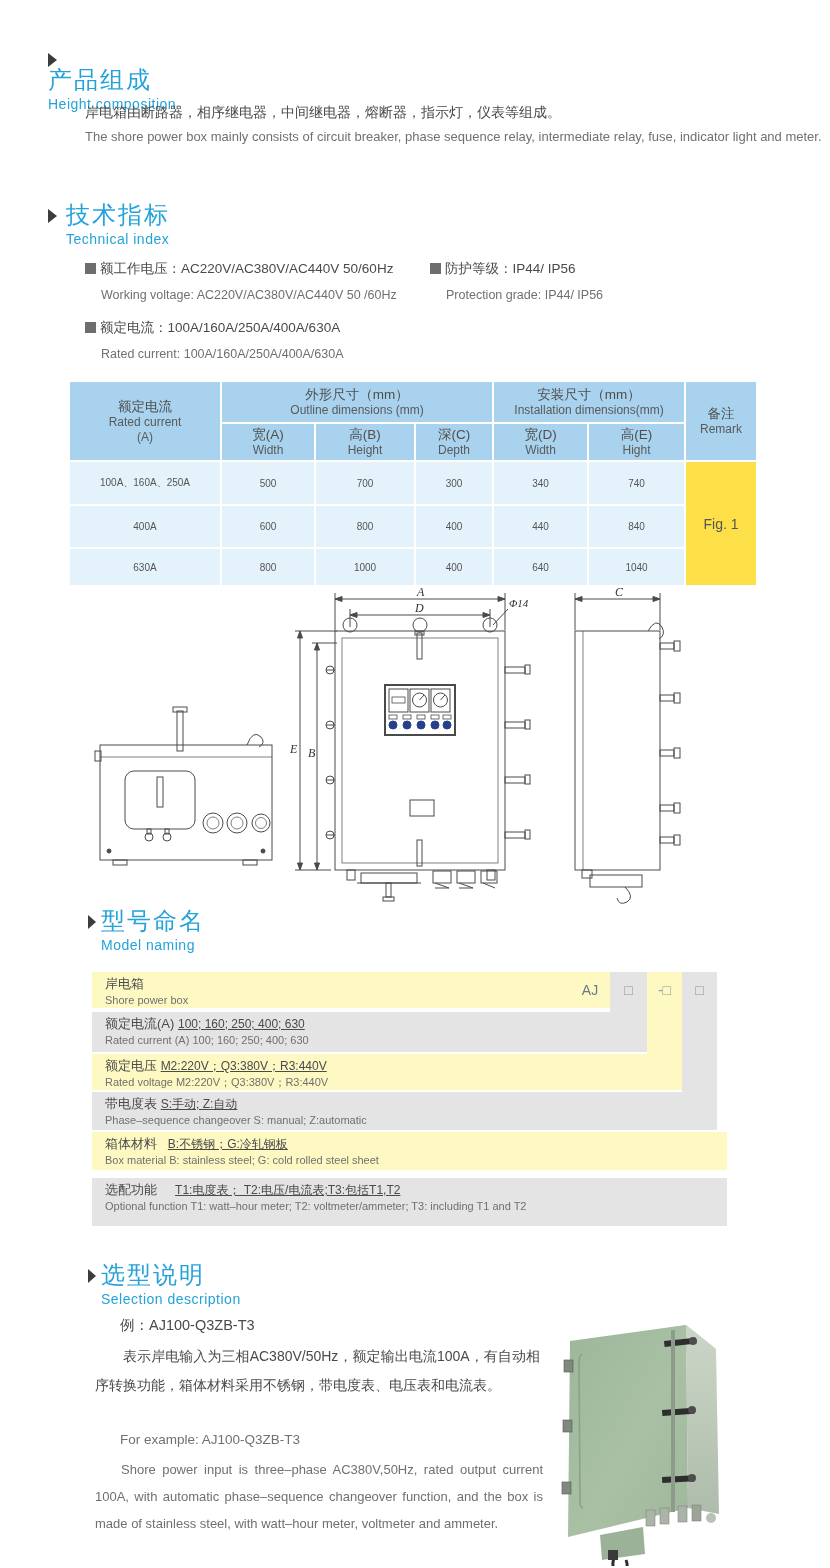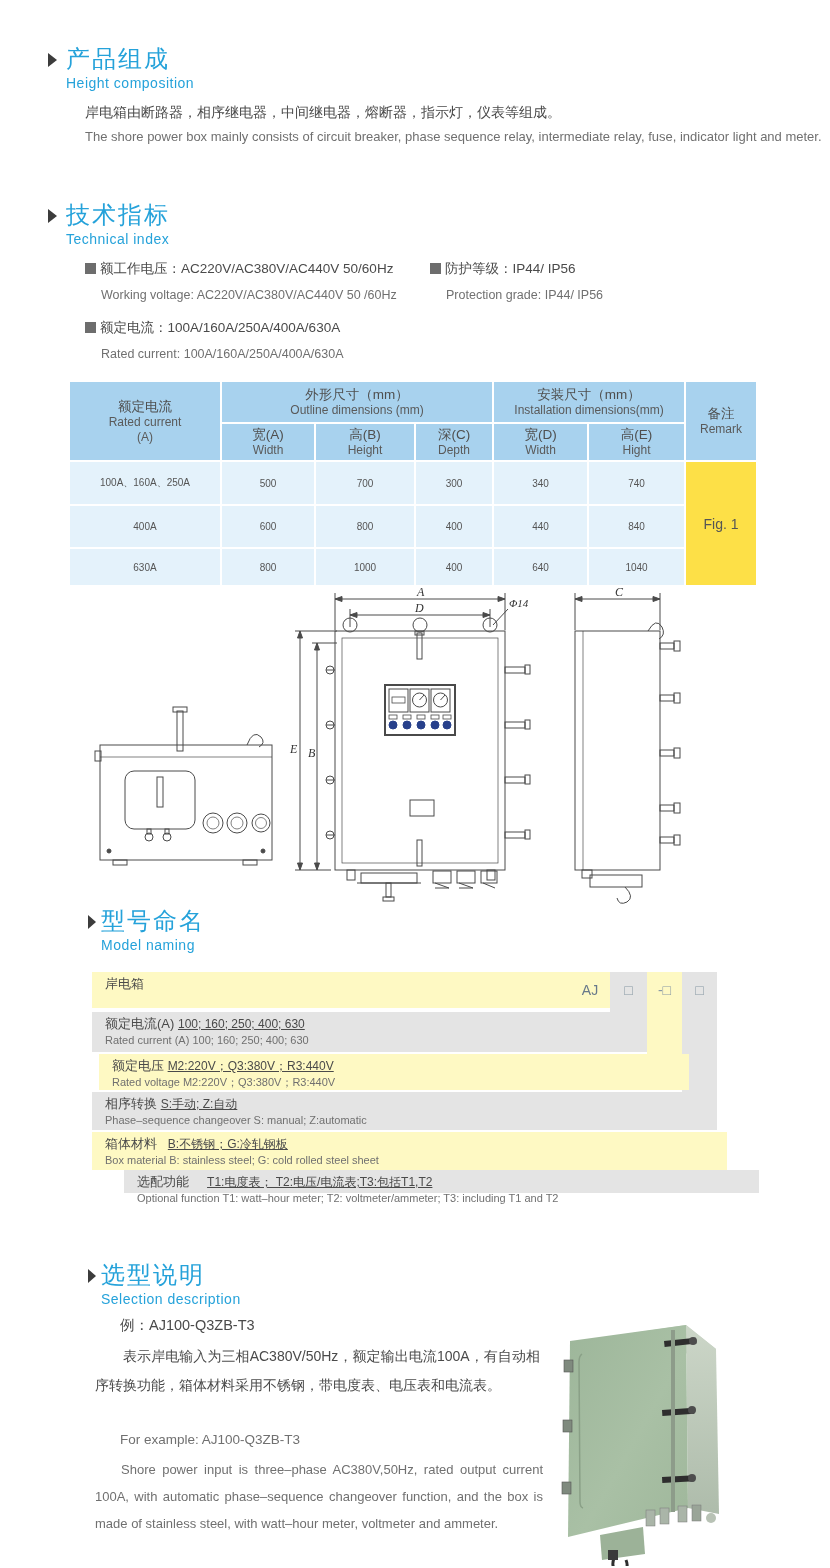--- a/index.html
+++ b/index.html
@@ -47,7 +47,7 @@
 </head>
 <body>
 
-<div class="abs sec-head" style="left:48px;top:46px;">
+<div class="abs sec-head" style="left:48px;top:46px;flex-direction:column;">
   <div class="tri"></div>
   <div>
     <div class="h-cn">产品组成</div>

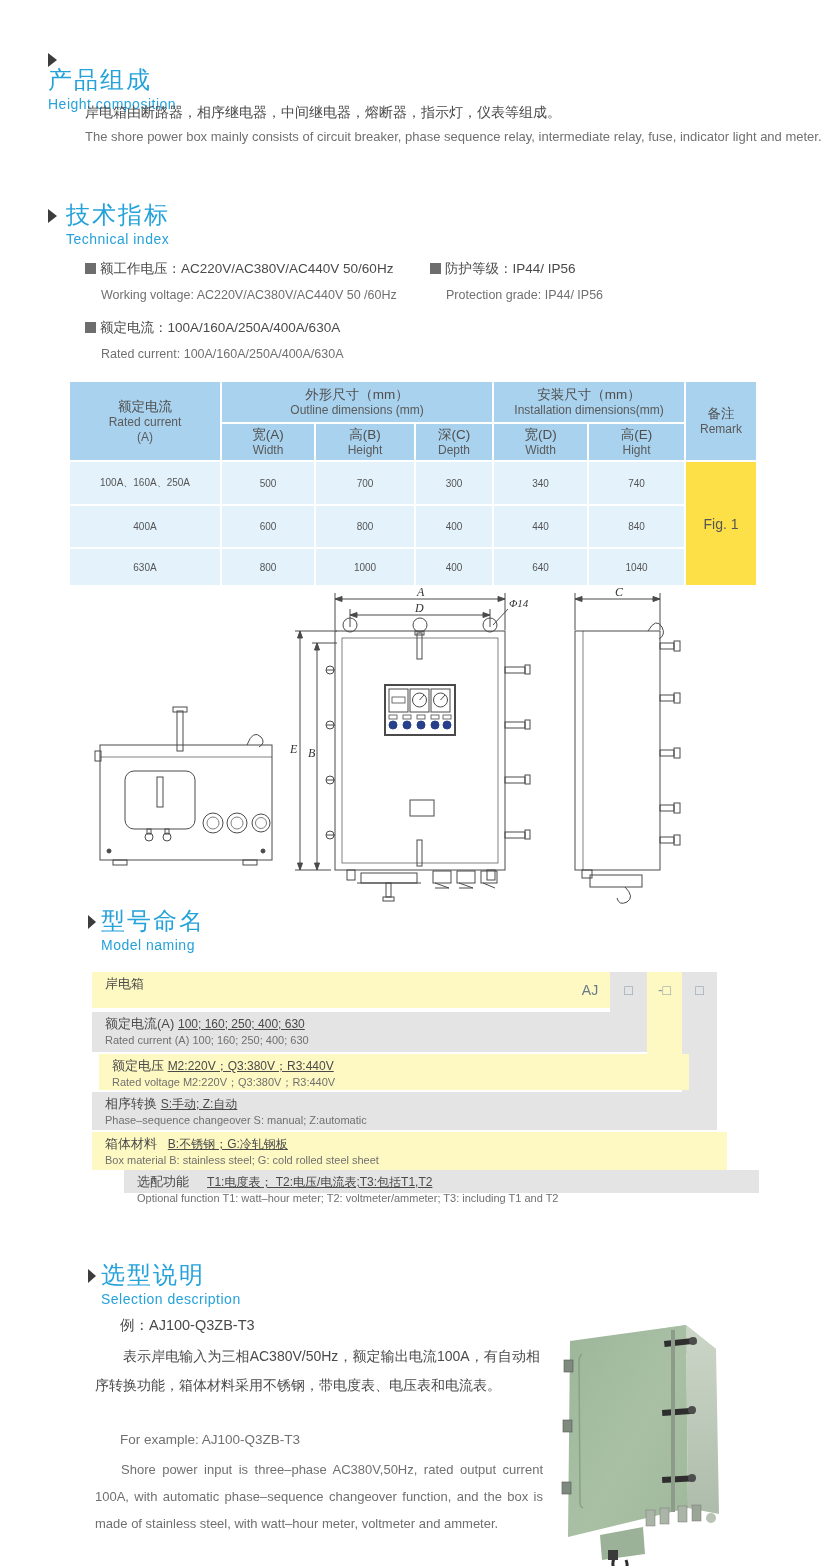--- a/index.html
+++ b/index.html
@@ -362,6 +362,7 @@
 
   <div class="nm-row nm-blue" style="top:0;height:36px;width:518px;">
     <div class="nm-cn">岸电箱</div>
+    <div class="nm-en">Shore power box</div>
   </div>
 
   <div class="code" style="left:480px;width:36px;">AJ</div>

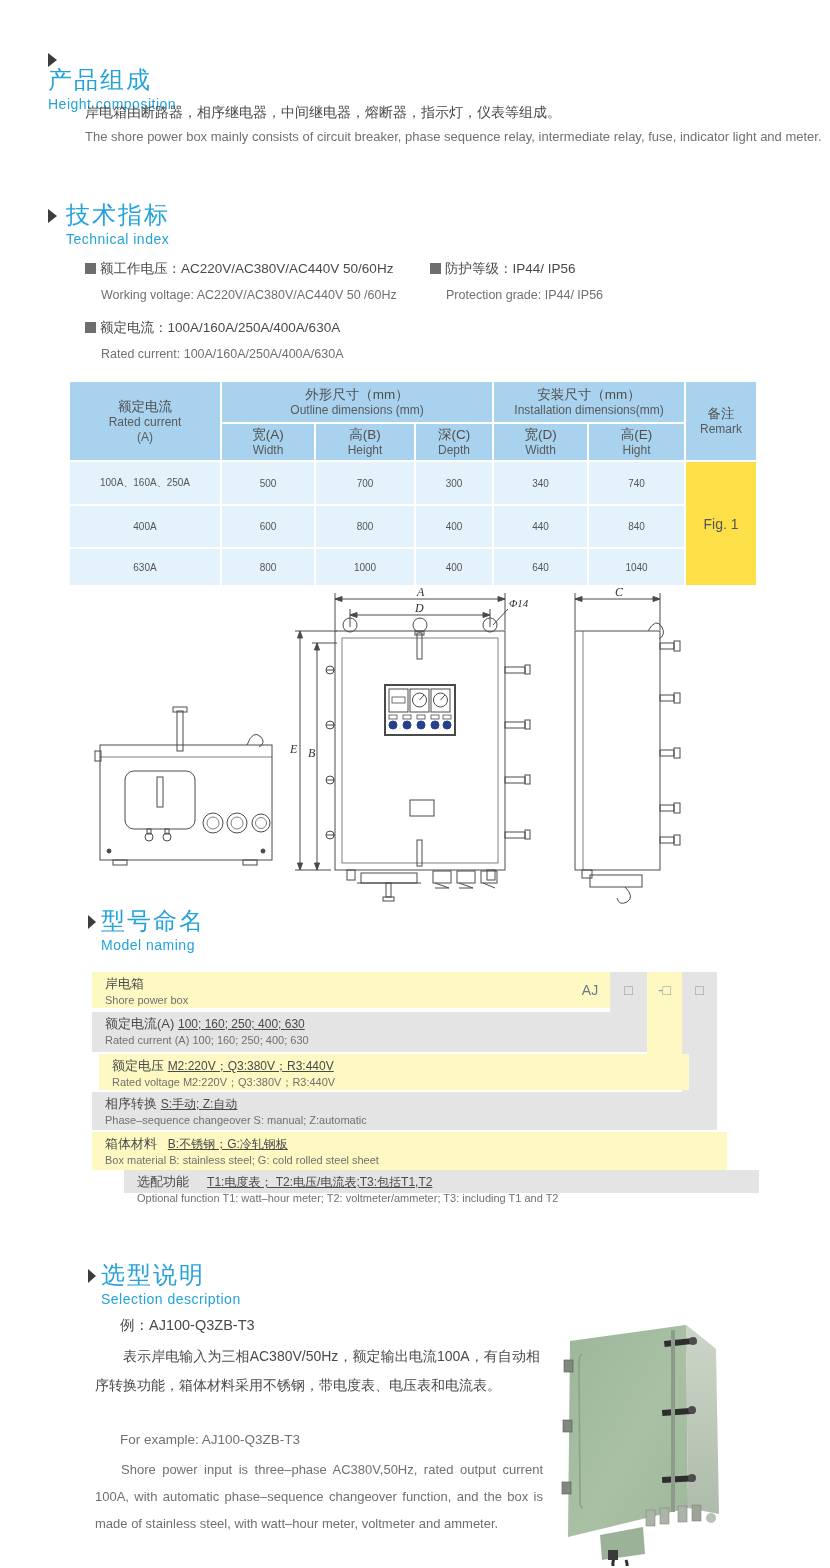--- a/index.html
+++ b/index.html
@@ -375,7 +375,7 @@
     <div class="nm-en">Rated current (A) 100; 160; 250; 400; 630</div>
   </div>
 
-  <div class="nm-row nm-blue" style="top:82px;height:36px;width:590px;margin-left:7px;">
+  <div class="nm-row nm-blue" style="top:82px;height:36px;width:590px;">
     <div class="nm-cn"><span>额定电压</span> <span class="val">M2:220V；Q3:380V；R3:440V</span></div>
     <div class="nm-en">Rated voltage  M2:220V；Q3:380V；R3:440V</div>
   </div>

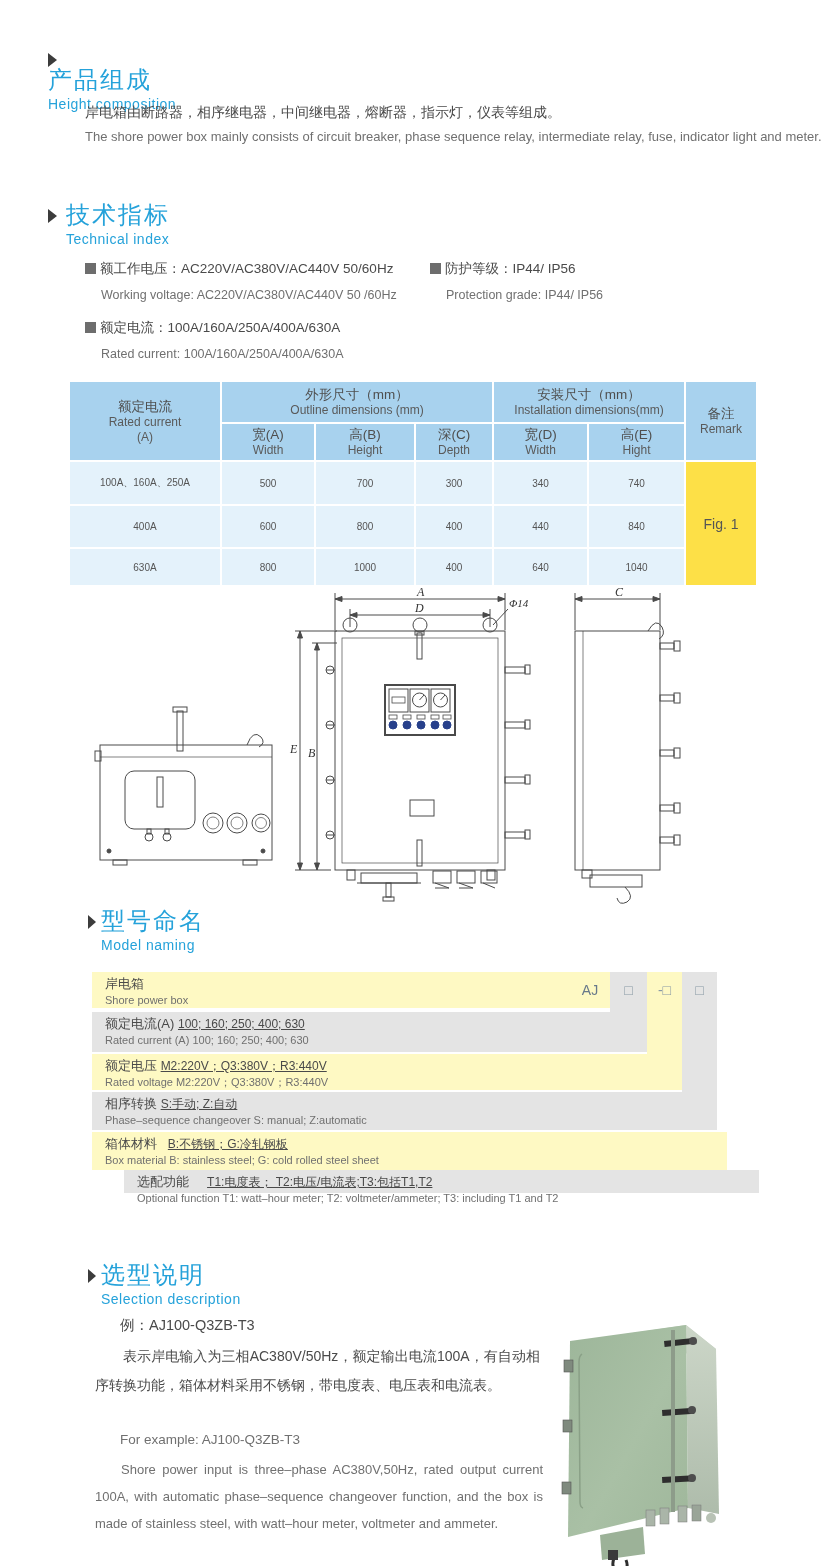--- a/index.html
+++ b/index.html
@@ -381,7 +381,7 @@
   </div>
 
   <div class="nm-row nm-gray" style="top:120px;height:38px;width:625px;">
-    <div class="nm-cn"><span>相序转换</span> <span class="val">S:手动; Z:自动</span></div>
+    <div class="nm-cn"><span>带电度表</span> <span class="val">S:手动; Z:自动</span></div>
     <div class="nm-en">Phase–sequence changeover  S: manual;  Z:automatic</div>
   </div>
 

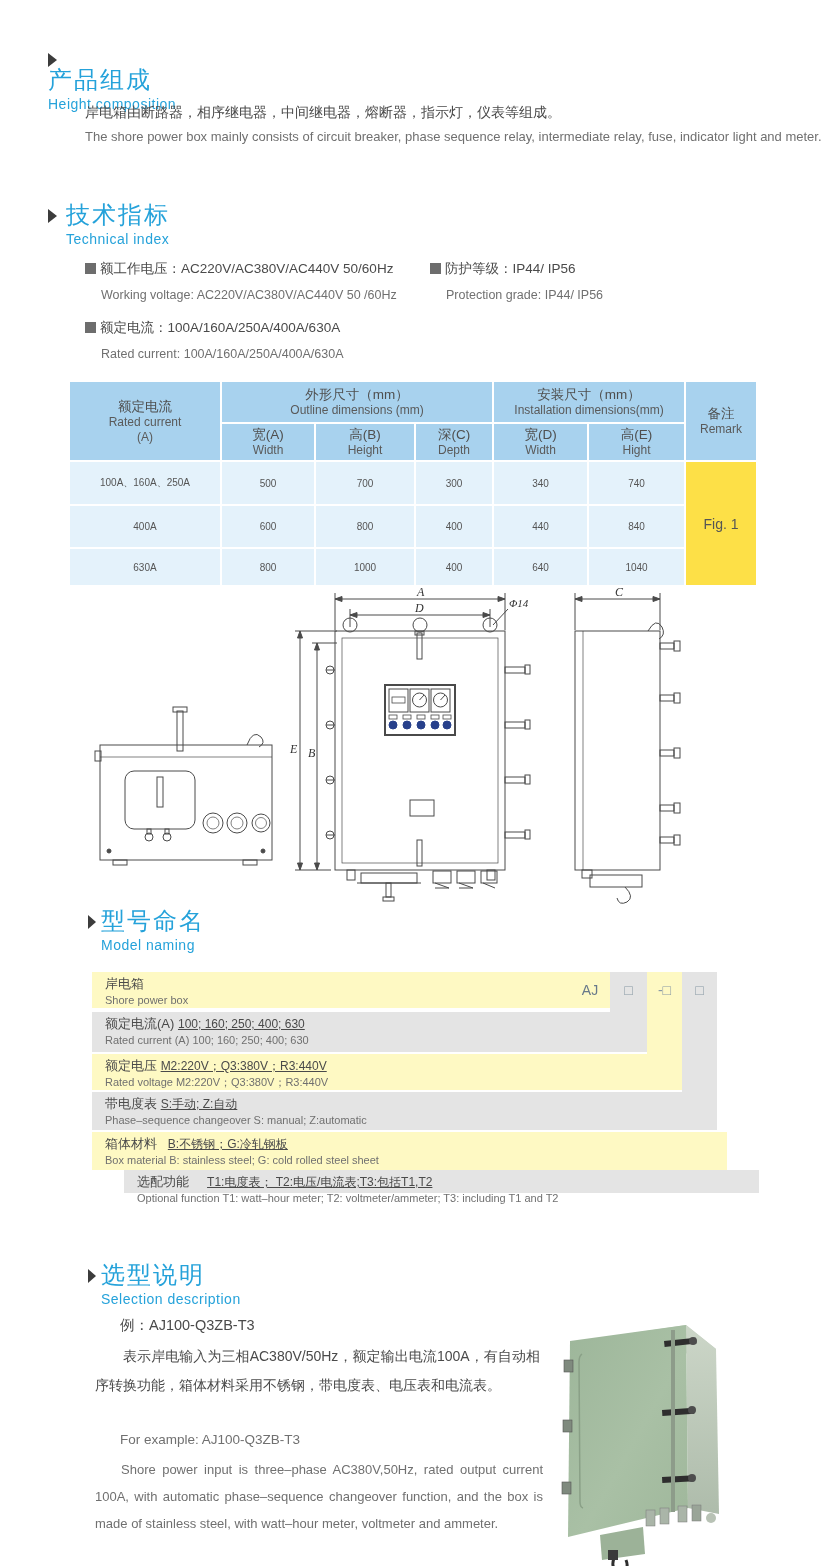--- a/index.html
+++ b/index.html
@@ -390,7 +390,7 @@
     <div class="nm-en">Box material   B: stainless steel; G: cold rolled steel sheet</div>
   </div>
 
-  <div class="nm-row nm-gray" style="top:198px;height:23px;width:635px;margin-left:32px;">
+  <div class="nm-row nm-gray" style="top:206px;height:48px;width:635px;">
     <div class="nm-cn"><span>选配功能</span>&nbsp;&nbsp;&nbsp;&nbsp;&nbsp;<span class="val">T1:电度表； T2:电压/电流表;T3:包括T1,T2</span></div>
     <div class="nm-en">Optional function   T1: watt–hour meter; T2: voltmeter/ammeter; T3: including T1 and T2</div>
   </div>

